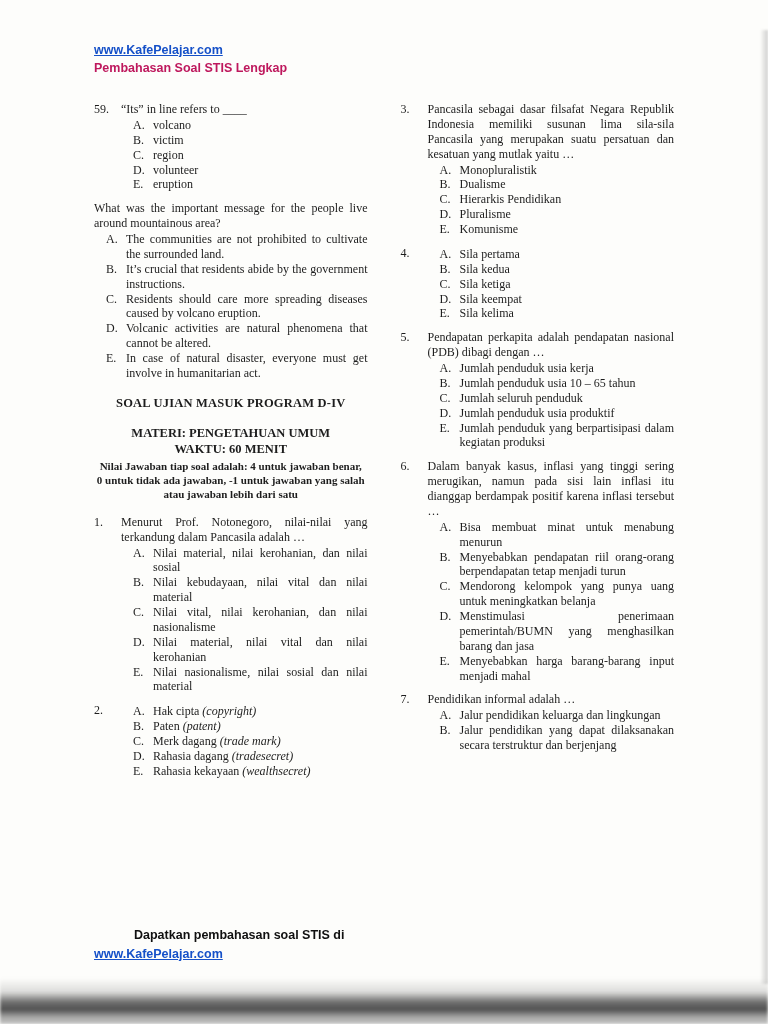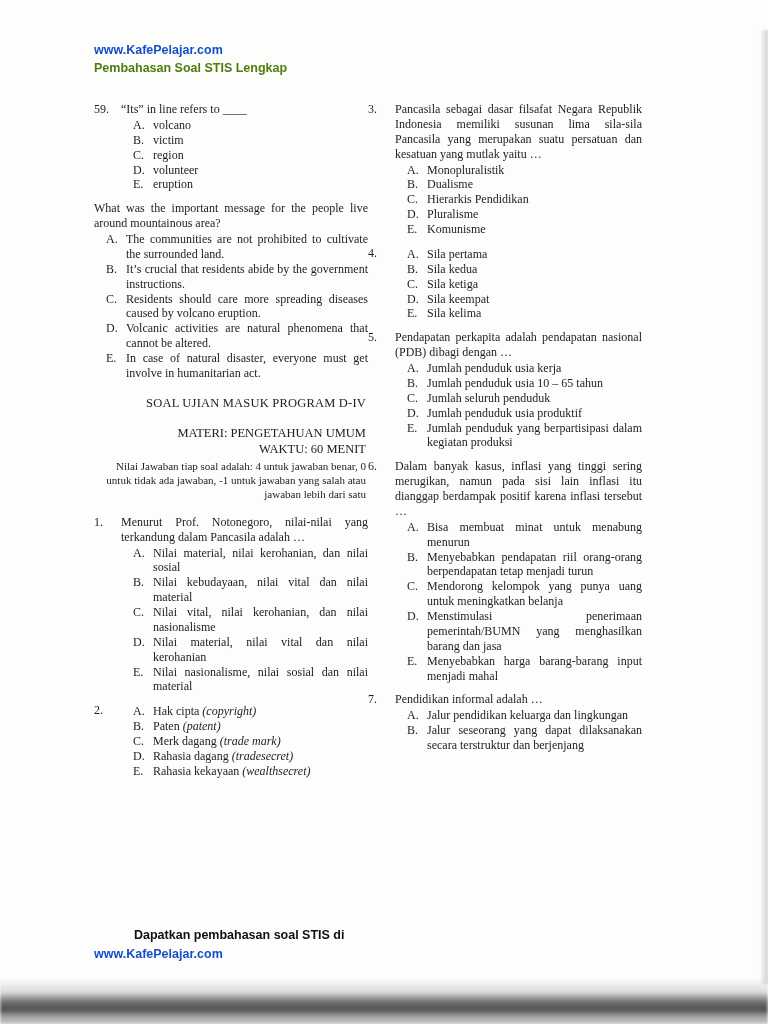--- a/index.html
+++ b/index.html
@@ -19,6 +19,7 @@
     font-weight:bold;
     font-size:12.5px;
     color:var(--link-color, #1550c8);
+    text-decoration:underline;
     cursor:pointer;
   }
   .doc-title {

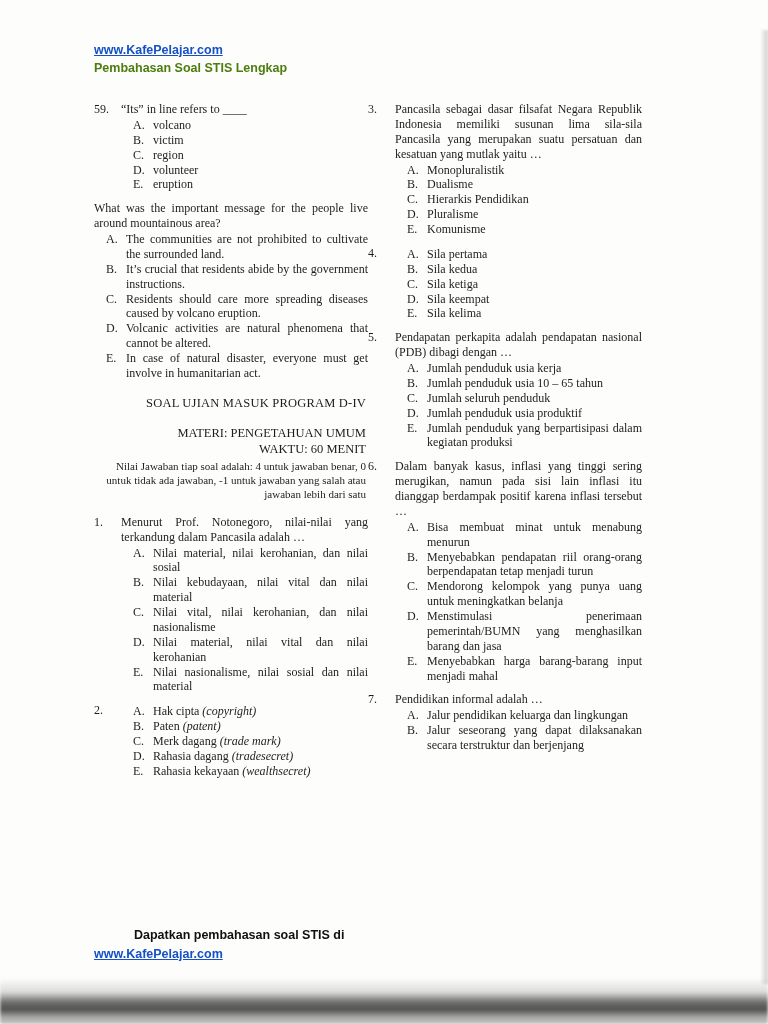--- a/index.html
+++ b/index.html
@@ -26,7 +26,7 @@
     font-family:"Liberation Sans", sans-serif;
     font-weight:bold;
     font-size:12.5px;
-    color:#4d7c0f;
+    color:#be185d;
     margin-top:3px;
   }
 

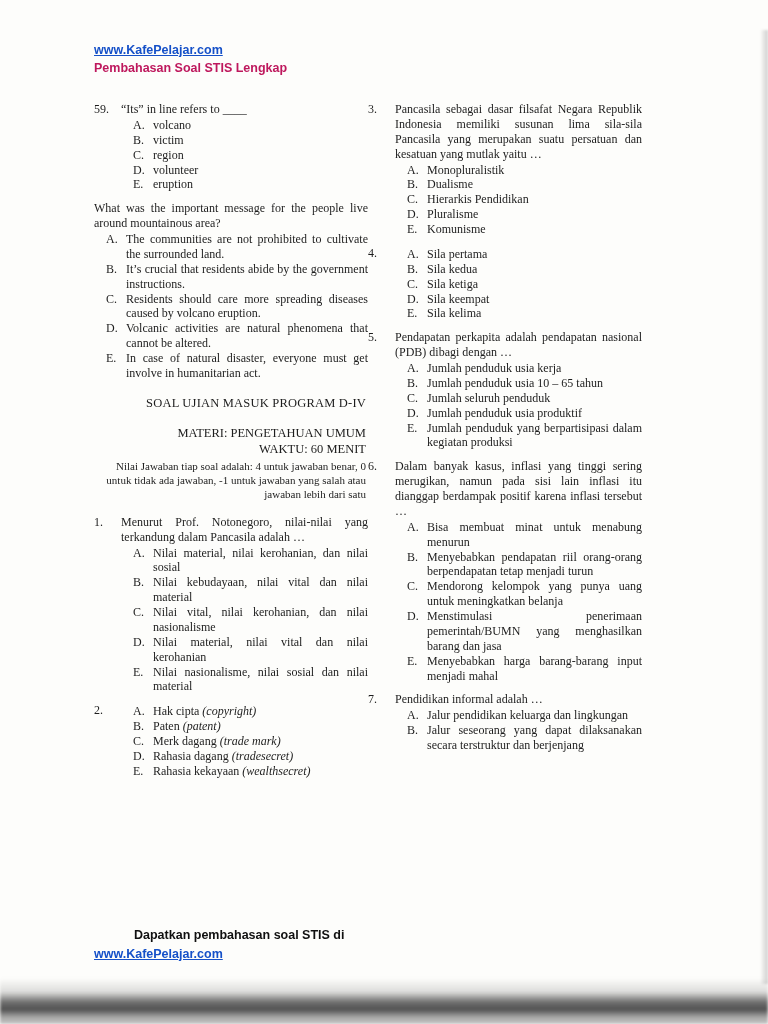--- a/index.html
+++ b/index.html
@@ -30,7 +30,7 @@
     margin-top:3px;
   }
 
-  .columns { display:flex; margin-top:27px; }
+  .columns { display:flex; gap:33px; margin-top:27px; }
   .column { width:274px; font-size:12px; line-height:1.24; }
 
   .question { display:flex; margin-bottom:9px; }

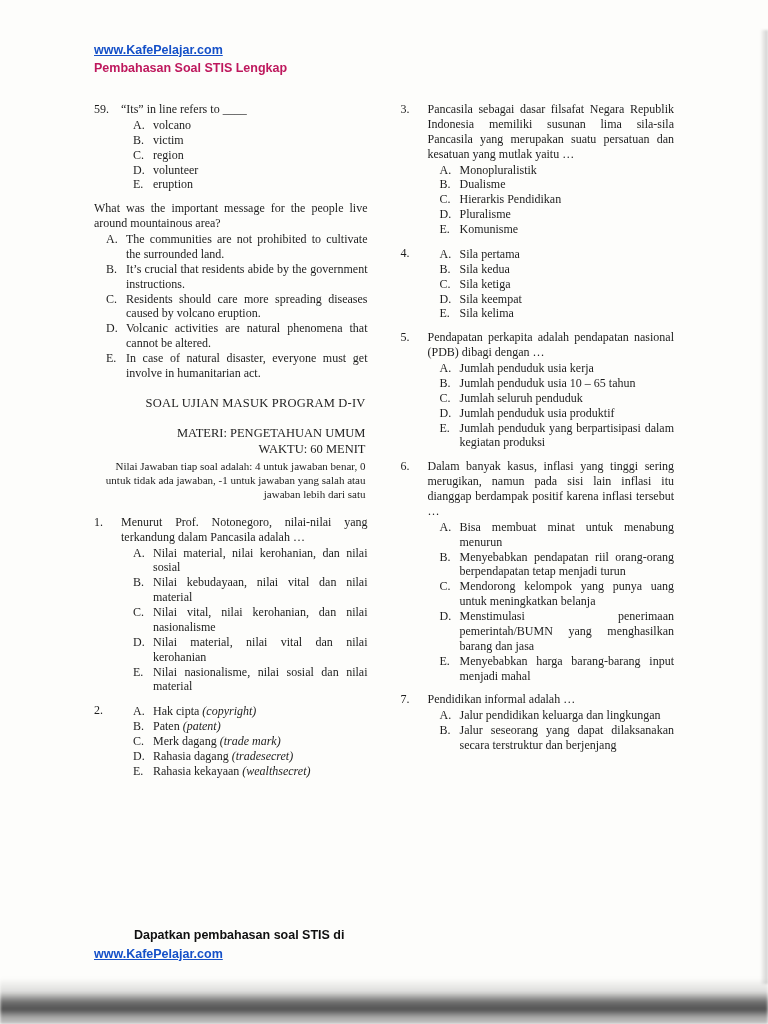--- a/index.html
+++ b/index.html
@@ -43,7 +43,7 @@
   .opt-text { flex:1; text-align:justify; }
   .opt-text i { font-style:italic; }
 
-  .section-header { text-align:right; font-weight:normal; margin:15px 2px 13px; }
+  .section-header { text-align:center; font-weight:bold; margin:15px 2px 13px; }
   .sh-title { font-size:12.5px; margin-bottom:15px; letter-spacing:0.2px; }
   .sh-materi { font-size:12.5px; }
   .sh-waktu  { font-size:12.5px; }

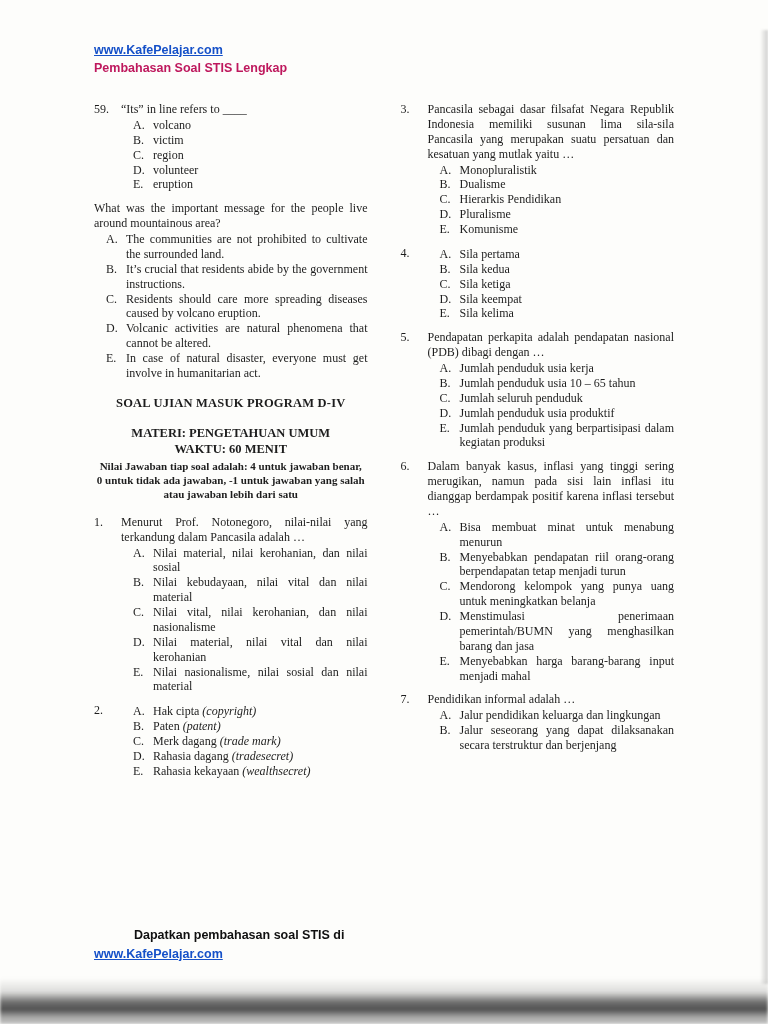--- a/index.html
+++ b/index.html
@@ -334,7 +334,7 @@
                 </div>
                 <div class="option">
                   <span class="opt-letter">B.</span>
-                  <span class="opt-text">Jalur seseorang yang dapat dilaksanakan secara terstruktur dan berjenjang</span>
+                  <span class="opt-text">Jalur pendidikan yang dapat dilaksanakan secara terstruktur dan berjenjang</span>
                 </div>
               </div>
             </div>

